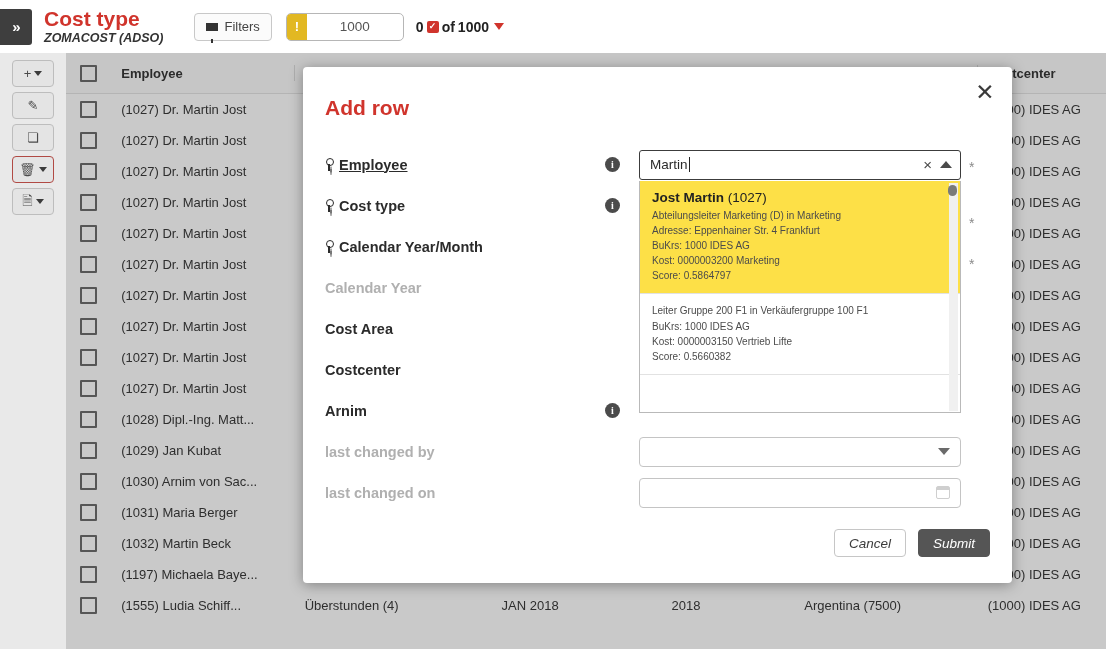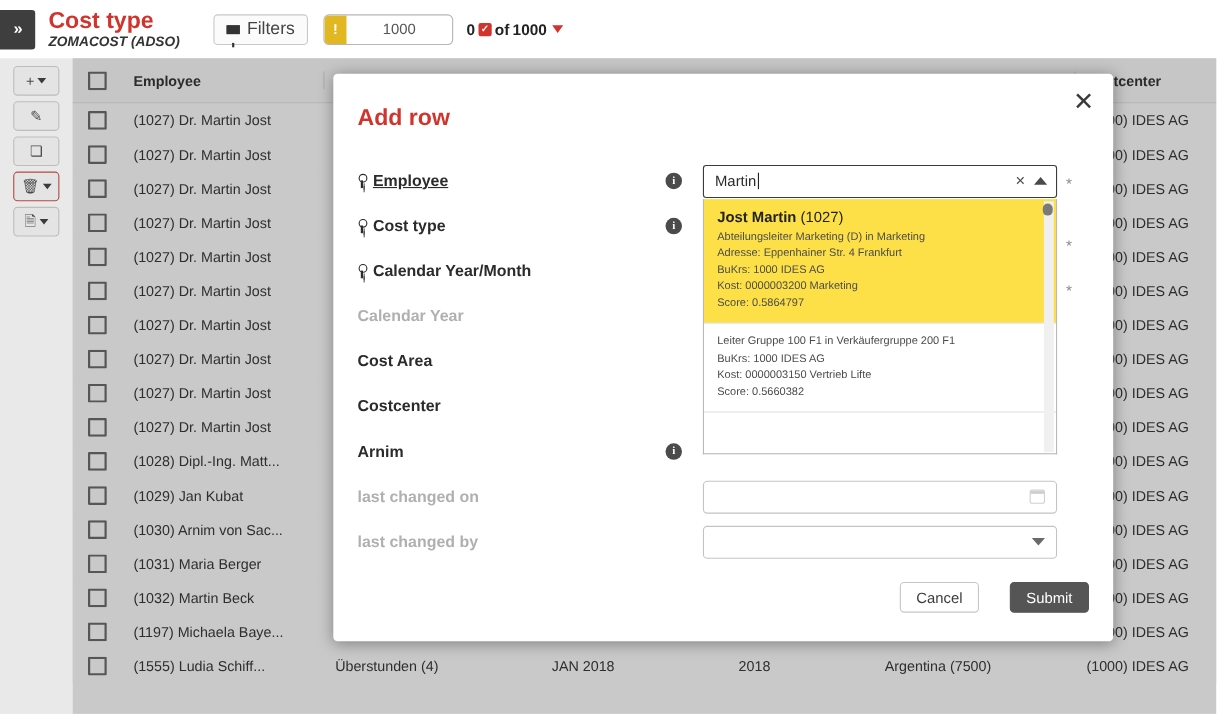--- a/index.html
+++ b/index.html
@@ -62,7 +62,7 @@
     border-radius: 4px;
     background: #fbfbfb;
     color: #444;
-    font-size: 16px;
+    font-size: 13px;
     display: flex; align-items: center; gap: 6px;
     cursor: pointer;
   }

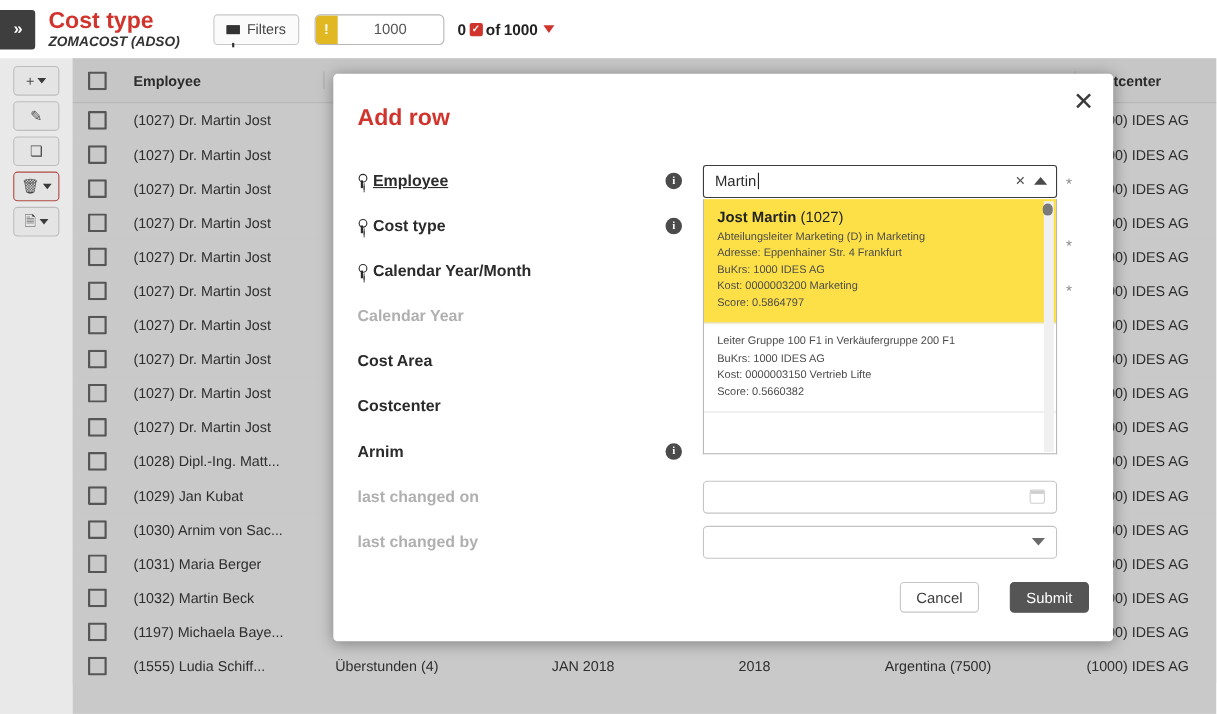--- a/index.html
+++ b/index.html
@@ -703,7 +703,7 @@
                 <div class="sugg-line">Score: 0.5864797</div>
               </div>
               <div class="sugg-item">
-                <div class="sugg-line">Leiter Gruppe 100 F1 in Verkäufergruppe 200 F1</div>
+                <div class="sugg-line">Leiter Gruppe 200 F1 in Verkäufergruppe 100 F1</div>
                 <div class="sugg-line">BuKrs: 1000 IDES AG</div>
                 <div class="sugg-line">Kost: 0000003150 Vertrieb Lifte</div>
                 <div class="sugg-line">Score: 0.5660382</div>

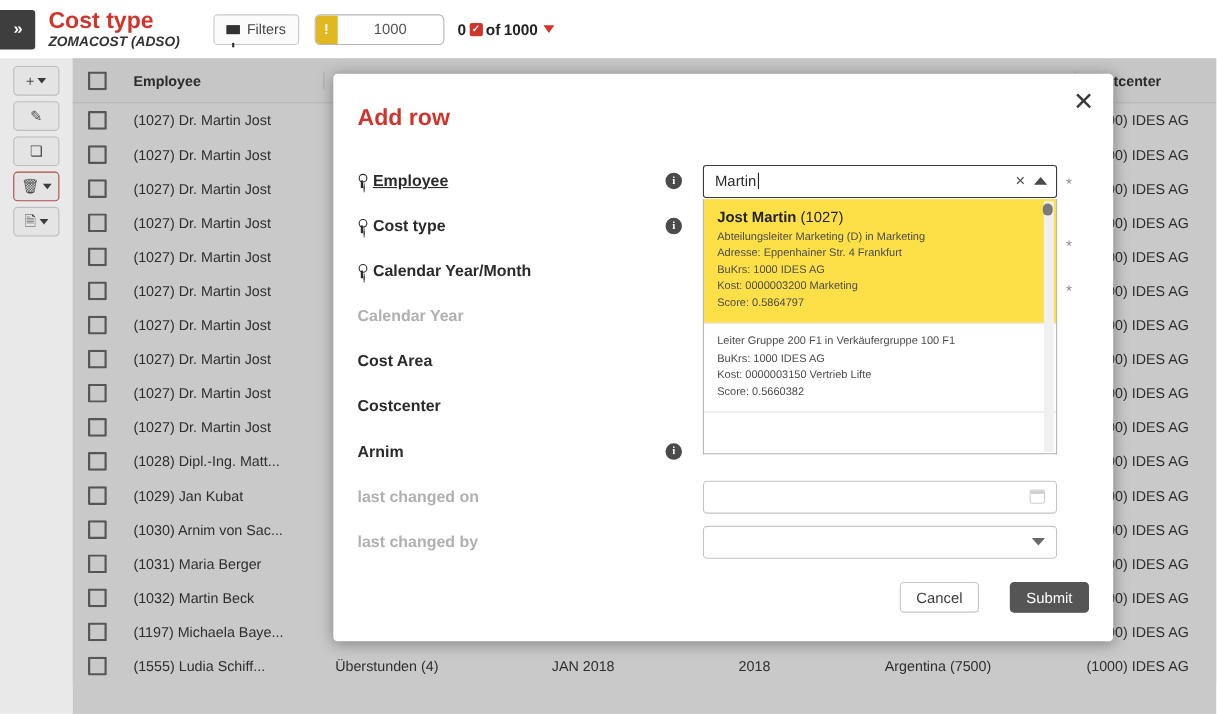--- a/index.html
+++ b/index.html
@@ -769,6 +769,17 @@
         </div>
         <div class="frow">
           <div class="flabel muted">
+            <span class="txt">last changed by</span>
+          </div>
+          <div class="info-slot"></div>
+          <div class="fctrl">
+            <div class="sel-input">
+              <span class="down-caret"></span>
+            </div>
+          </div>
+        </div>
+        <div class="frow">
+          <div class="flabel muted">
             <span class="txt">last changed on</span>
           </div>
           <div class="info-slot"></div>
@@ -778,17 +789,6 @@
             </div>
           </div>
         </div>
-        <div class="frow">
-          <div class="flabel muted">
-            <span class="txt">last changed by</span>
-          </div>
-          <div class="info-slot"></div>
-          <div class="fctrl">
-            <div class="sel-input">
-              <span class="down-caret"></span>
-            </div>
-          </div>
-        </div>
       </div>
 
     <div class="modal-foot">

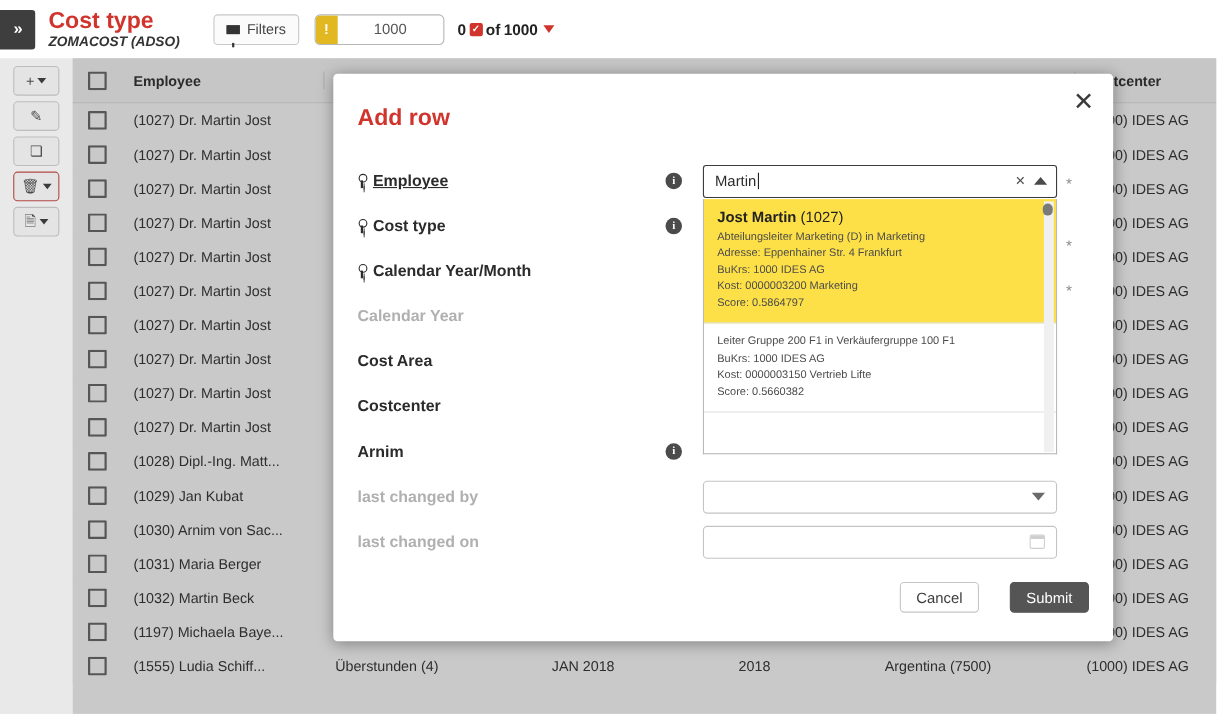--- a/index.html
+++ b/index.html
@@ -370,7 +370,7 @@
 
   .modal-foot {
     position: absolute; right: 22px; bottom: 26px;
-    display: flex; align-items: flex-start; gap: 28px;
+    display: flex; align-items: flex-start; gap: 12px; font-style: italic;
   }
   .btn {
     height: 28px;

